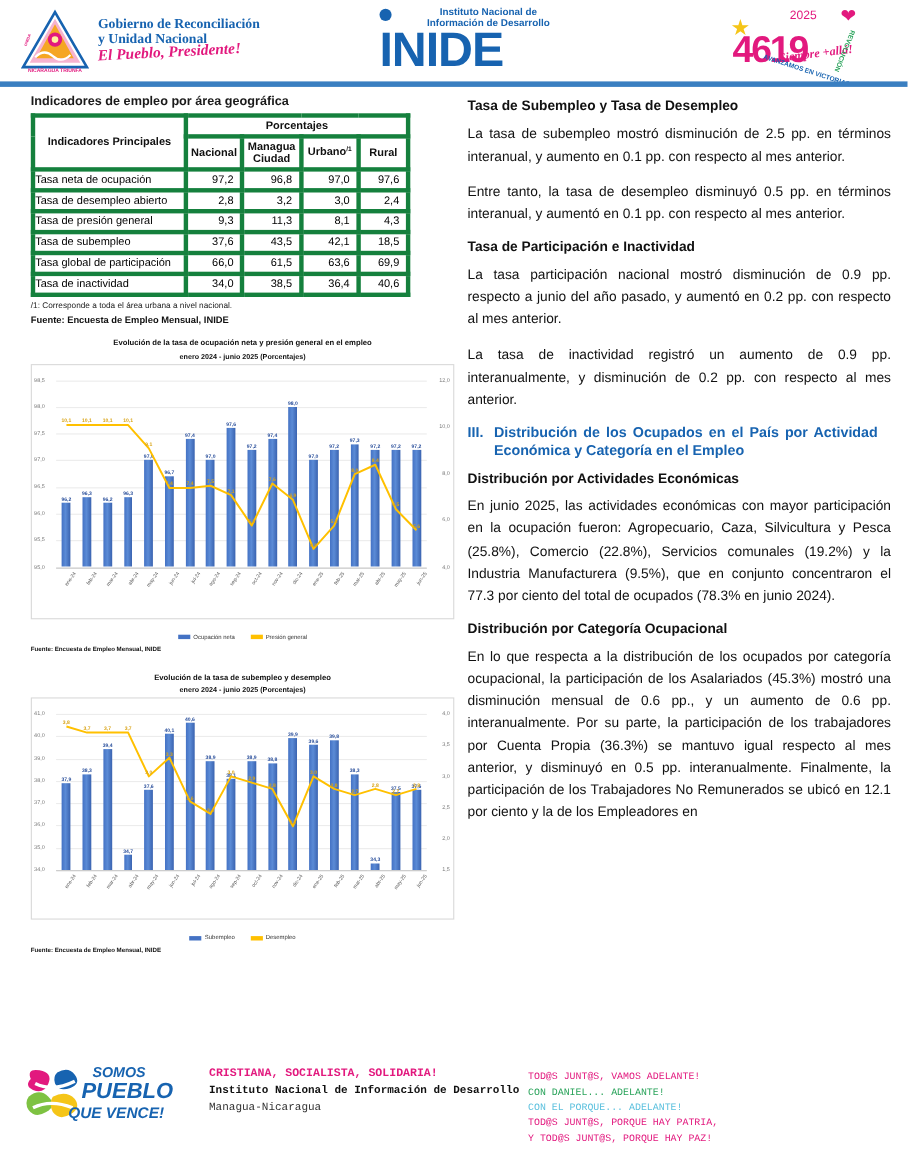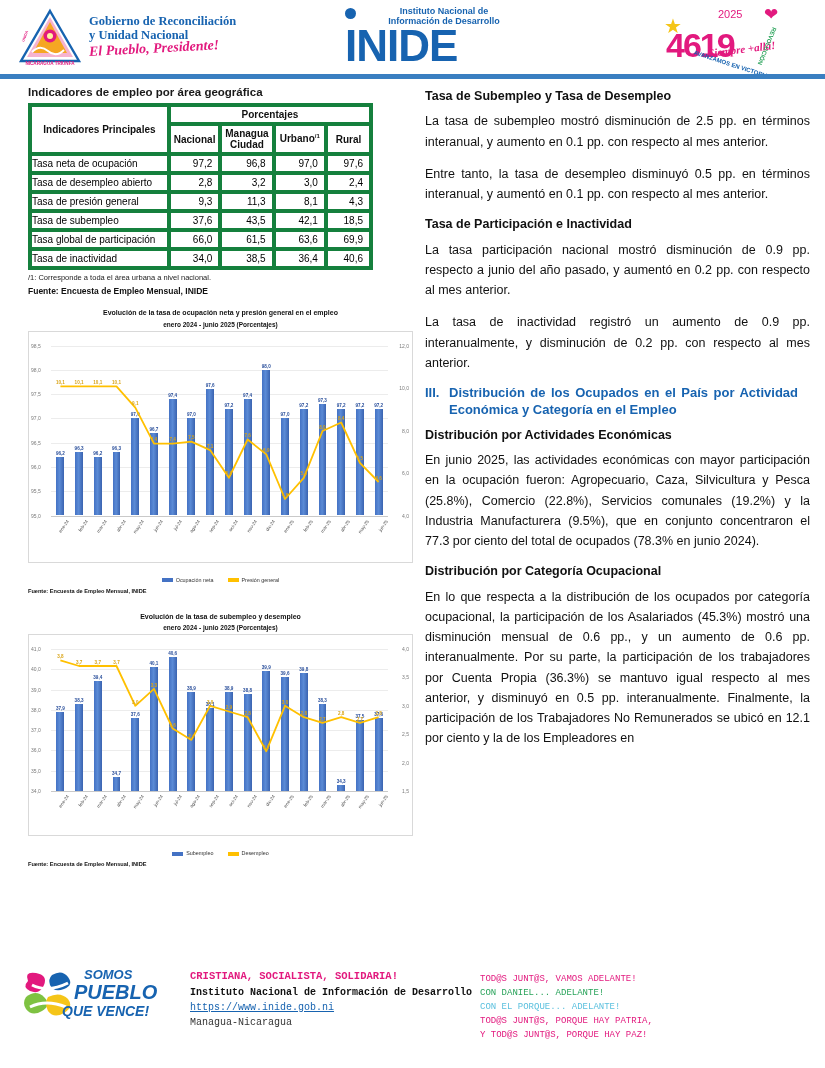--- a/index.html
+++ b/index.html
@@ -461,7 +461,6 @@
   <div class="f-mid">
     <div class="l1">CRISTIANA, SOCIALISTA, SOLIDARIA!</div>
     <div class="l2">Instituto Nacional de Información de Desarrollo</div>
-    <div class="l3">https://www.inide.gob.ni</div>
     <div class="l4">Managua-Nicaragua</div>
   </div>
 

